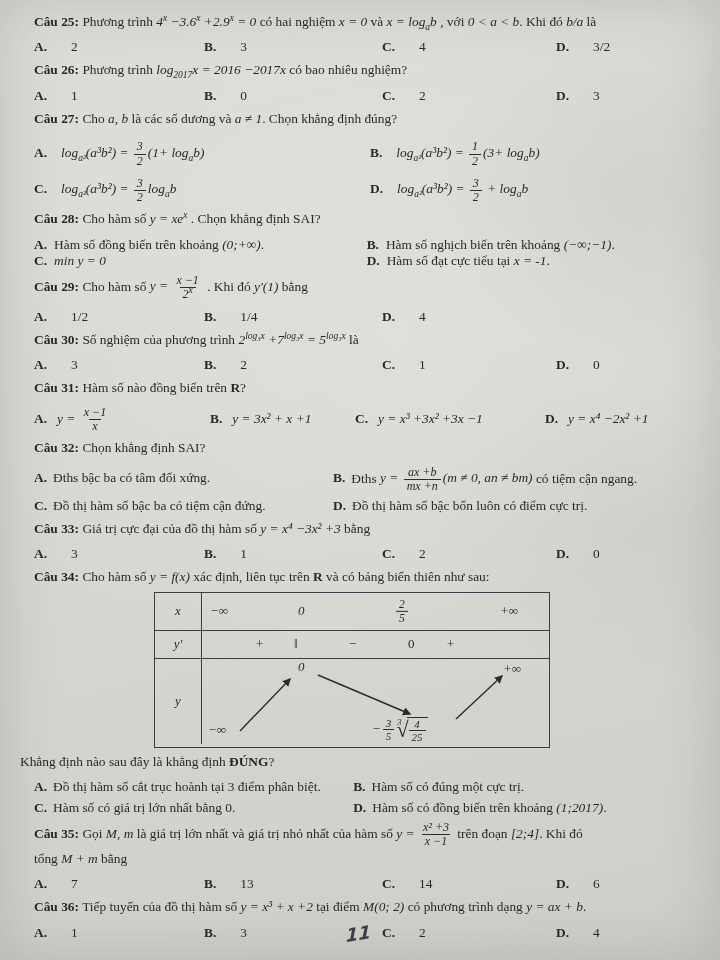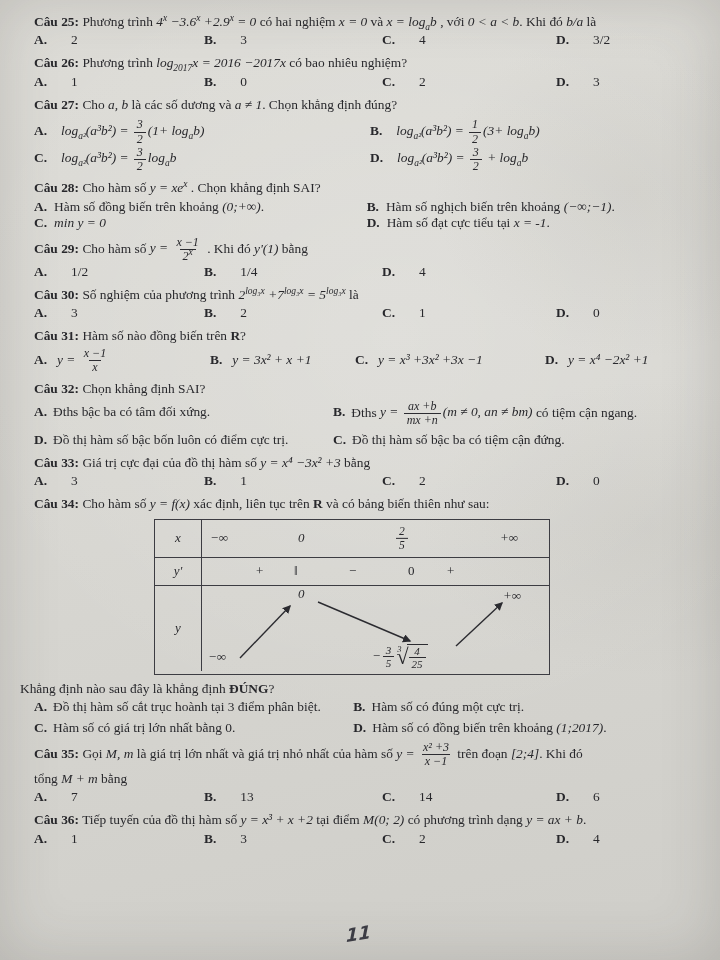--- a/index.html
+++ b/index.html
@@ -33,7 +33,7 @@
   .rsign{font-size:22px;line-height:1;margin-right:-2px;}
   .rbody{border-top:1.1px solid #2c2c31;display:inline-flex;align-items:center;padding:0 2px;}
   .rbody .frac{margin:0;}
-  .opts{display:grid;margin-top:1px;font-size:13.4px;align-items:baseline;}
+  .opts{display:grid;margin-top:8px;font-size:13.4px;align-items:baseline;}
   .optlab{font-weight:bold;}
   .lay-num{grid-template-columns:170px 178px 174px 1fr;}
   .lay-num .optlab{margin-right:24px;}

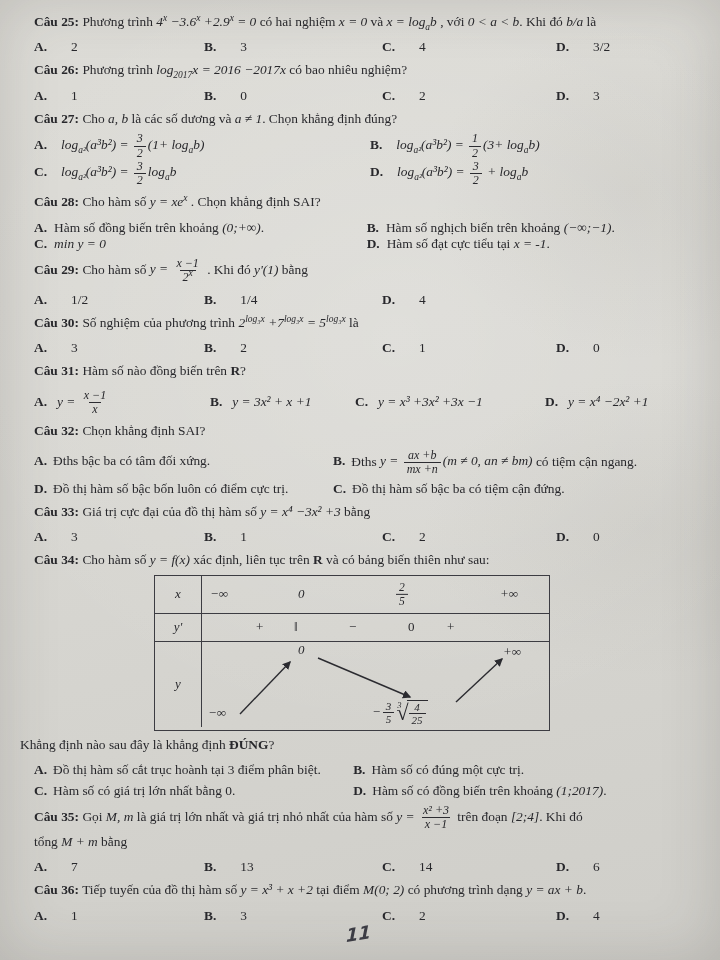--- a/index.html
+++ b/index.html
@@ -41,7 +41,7 @@
   .lay-math .optlab{margin-right:10px;}
   .lay-grid{grid-template-columns:49.5% 1fr;}
   .lay-grid .optlab{margin-right:7px;}
-  .lay-grid-math{grid-template-columns:50% 1fr;margin-top:4px;}
+  .lay-grid-math{grid-template-columns:50% 1fr;row-gap:9px;margin-top:12px;}
   .lay-grid-math .optlab{margin-right:14px;}
   .lay-grid-32{grid-template-columns:44.5% 1fr;row-gap:5px;}
   .lay-grid-32 .optlab{margin-right:6px;}

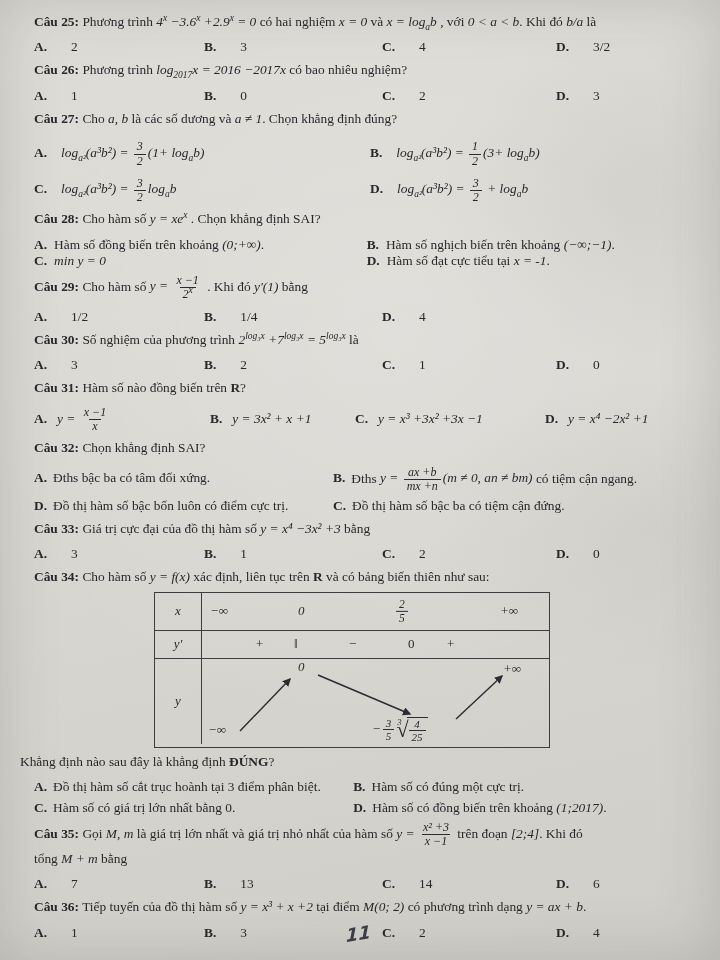--- a/index.html
+++ b/index.html
@@ -165,8 +165,8 @@
                   <span class="num">ax +b</span>
                   <span class="den">mx +n</span>
                 </span>(m ≠ 0, an ≠ bm)</span> có tiệm cận ngang.</span></div>
+          <div class="opt"><span class="optlab">C.</span><span class="opttext">Đồ thị hàm số bậc ba có tiệm cận đứng.</span></div>
           <div class="opt"><span class="optlab">D.</span><span class="opttext">Đồ thị hàm số bậc bốn luôn có điểm cực trị.</span></div>
-          <div class="opt"><span class="optlab">C.</span><span class="opttext">Đồ thị hàm số bậc ba có tiệm cận đứng.</span></div>
         </div>
       </div>
       <div class="question">

